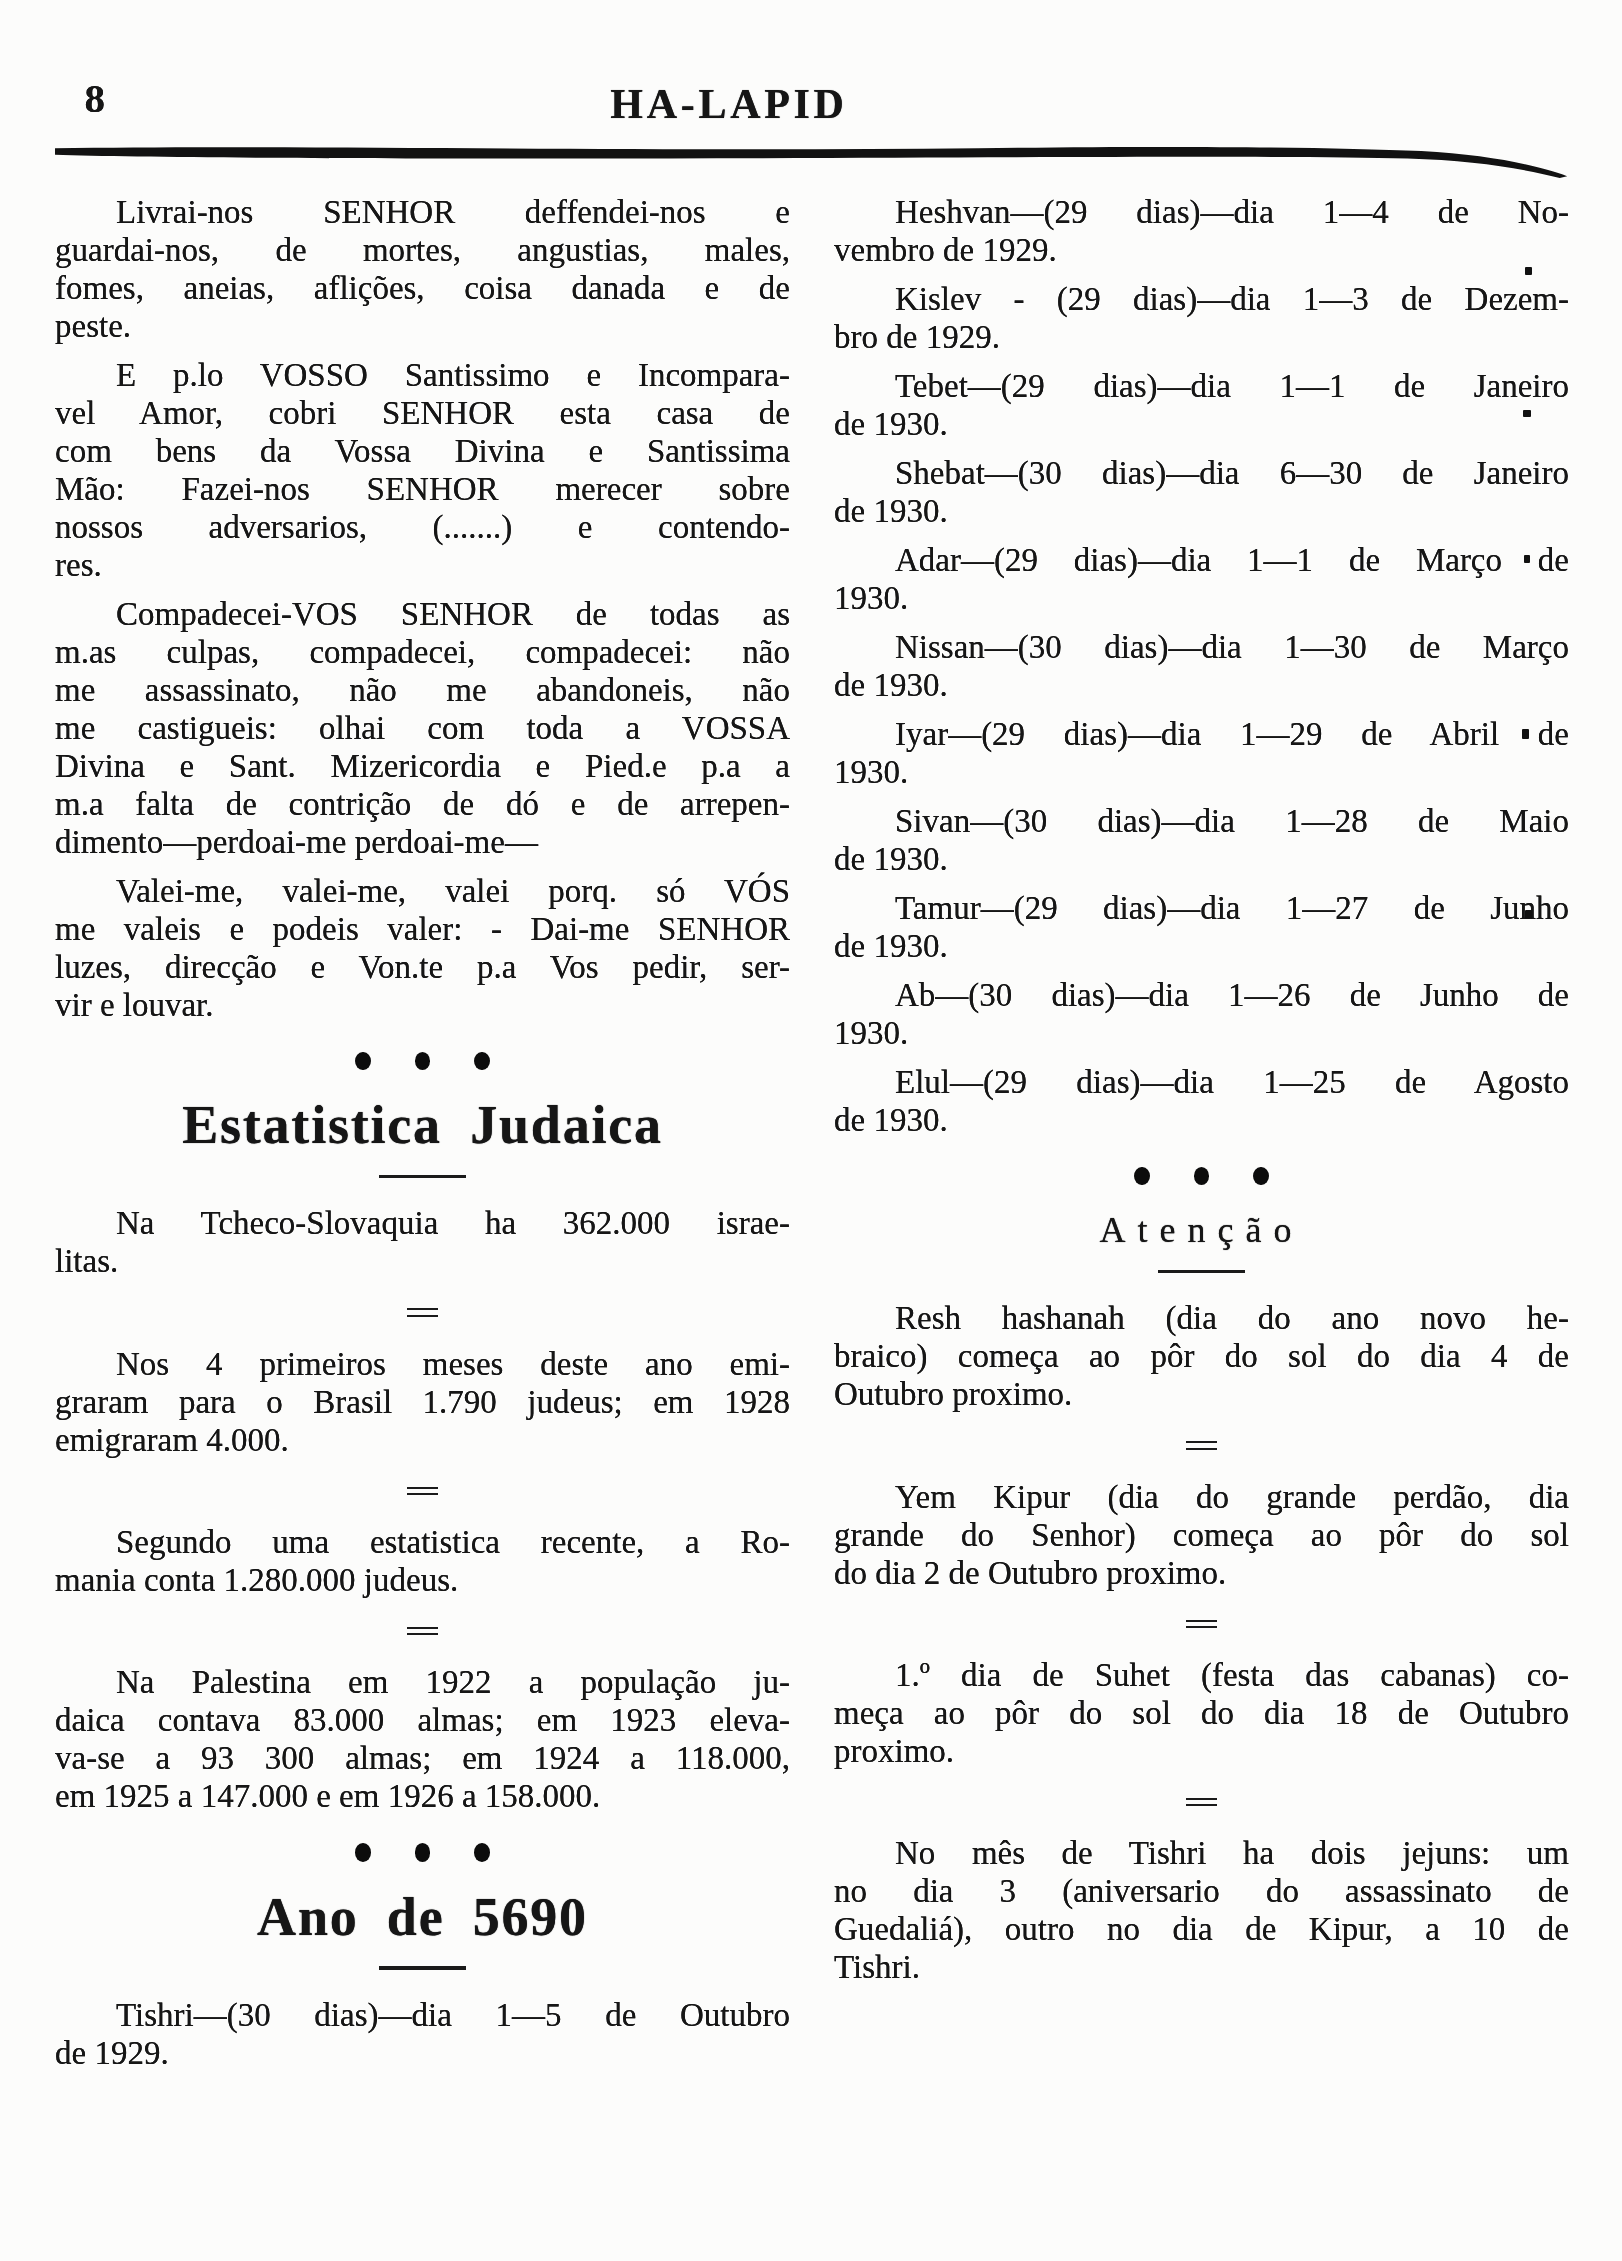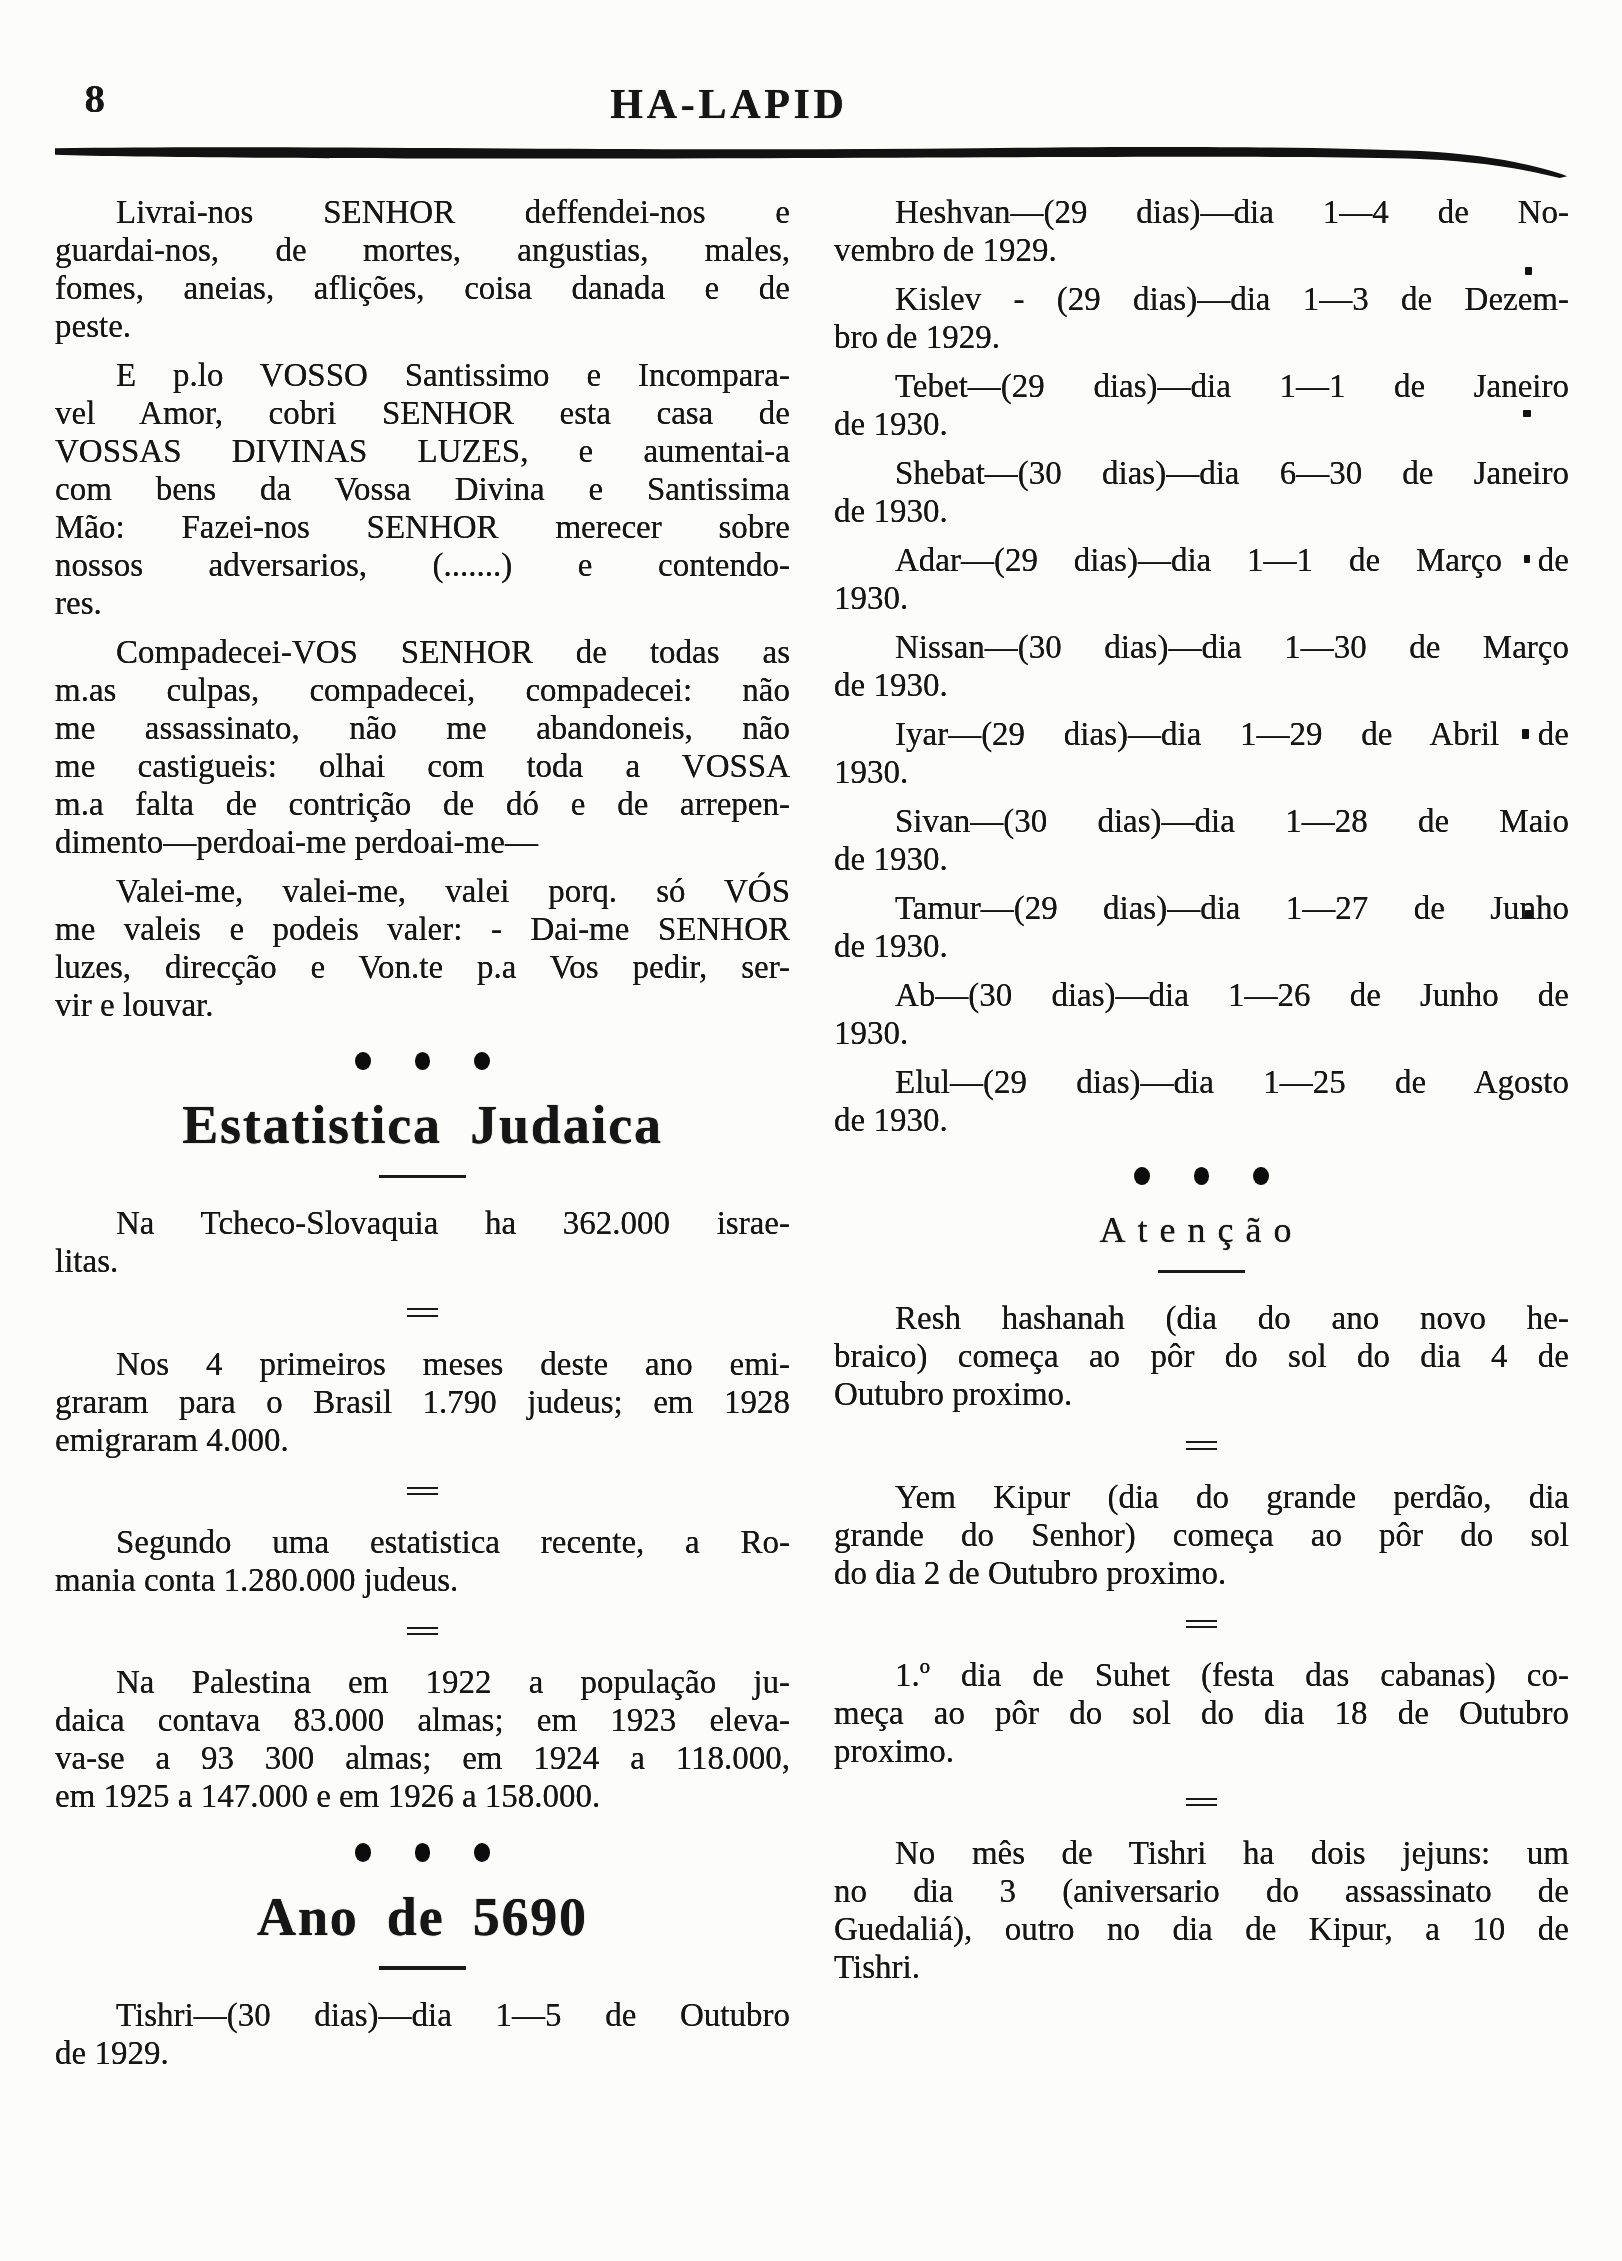--- a/index.html
+++ b/index.html
@@ -88,7 +88,6 @@
         <p class="para">
           <span class="ln first">E p.lo VOSSO Santissimo e Incompara-</span>
           <span class="ln">vel Amor, cobri SENHOR esta casa de</span>
-          <span class="ln">VOSSAS DIVINAS LUZES, e aumentai-a</span>
           <span class="ln">com bens da Vossa Divina e Santissima</span>
           <span class="ln">Mão: Fazei-nos SENHOR merecer sobre</span>
           <span class="ln">nossos adversarios, (.......) e contendo-</span>

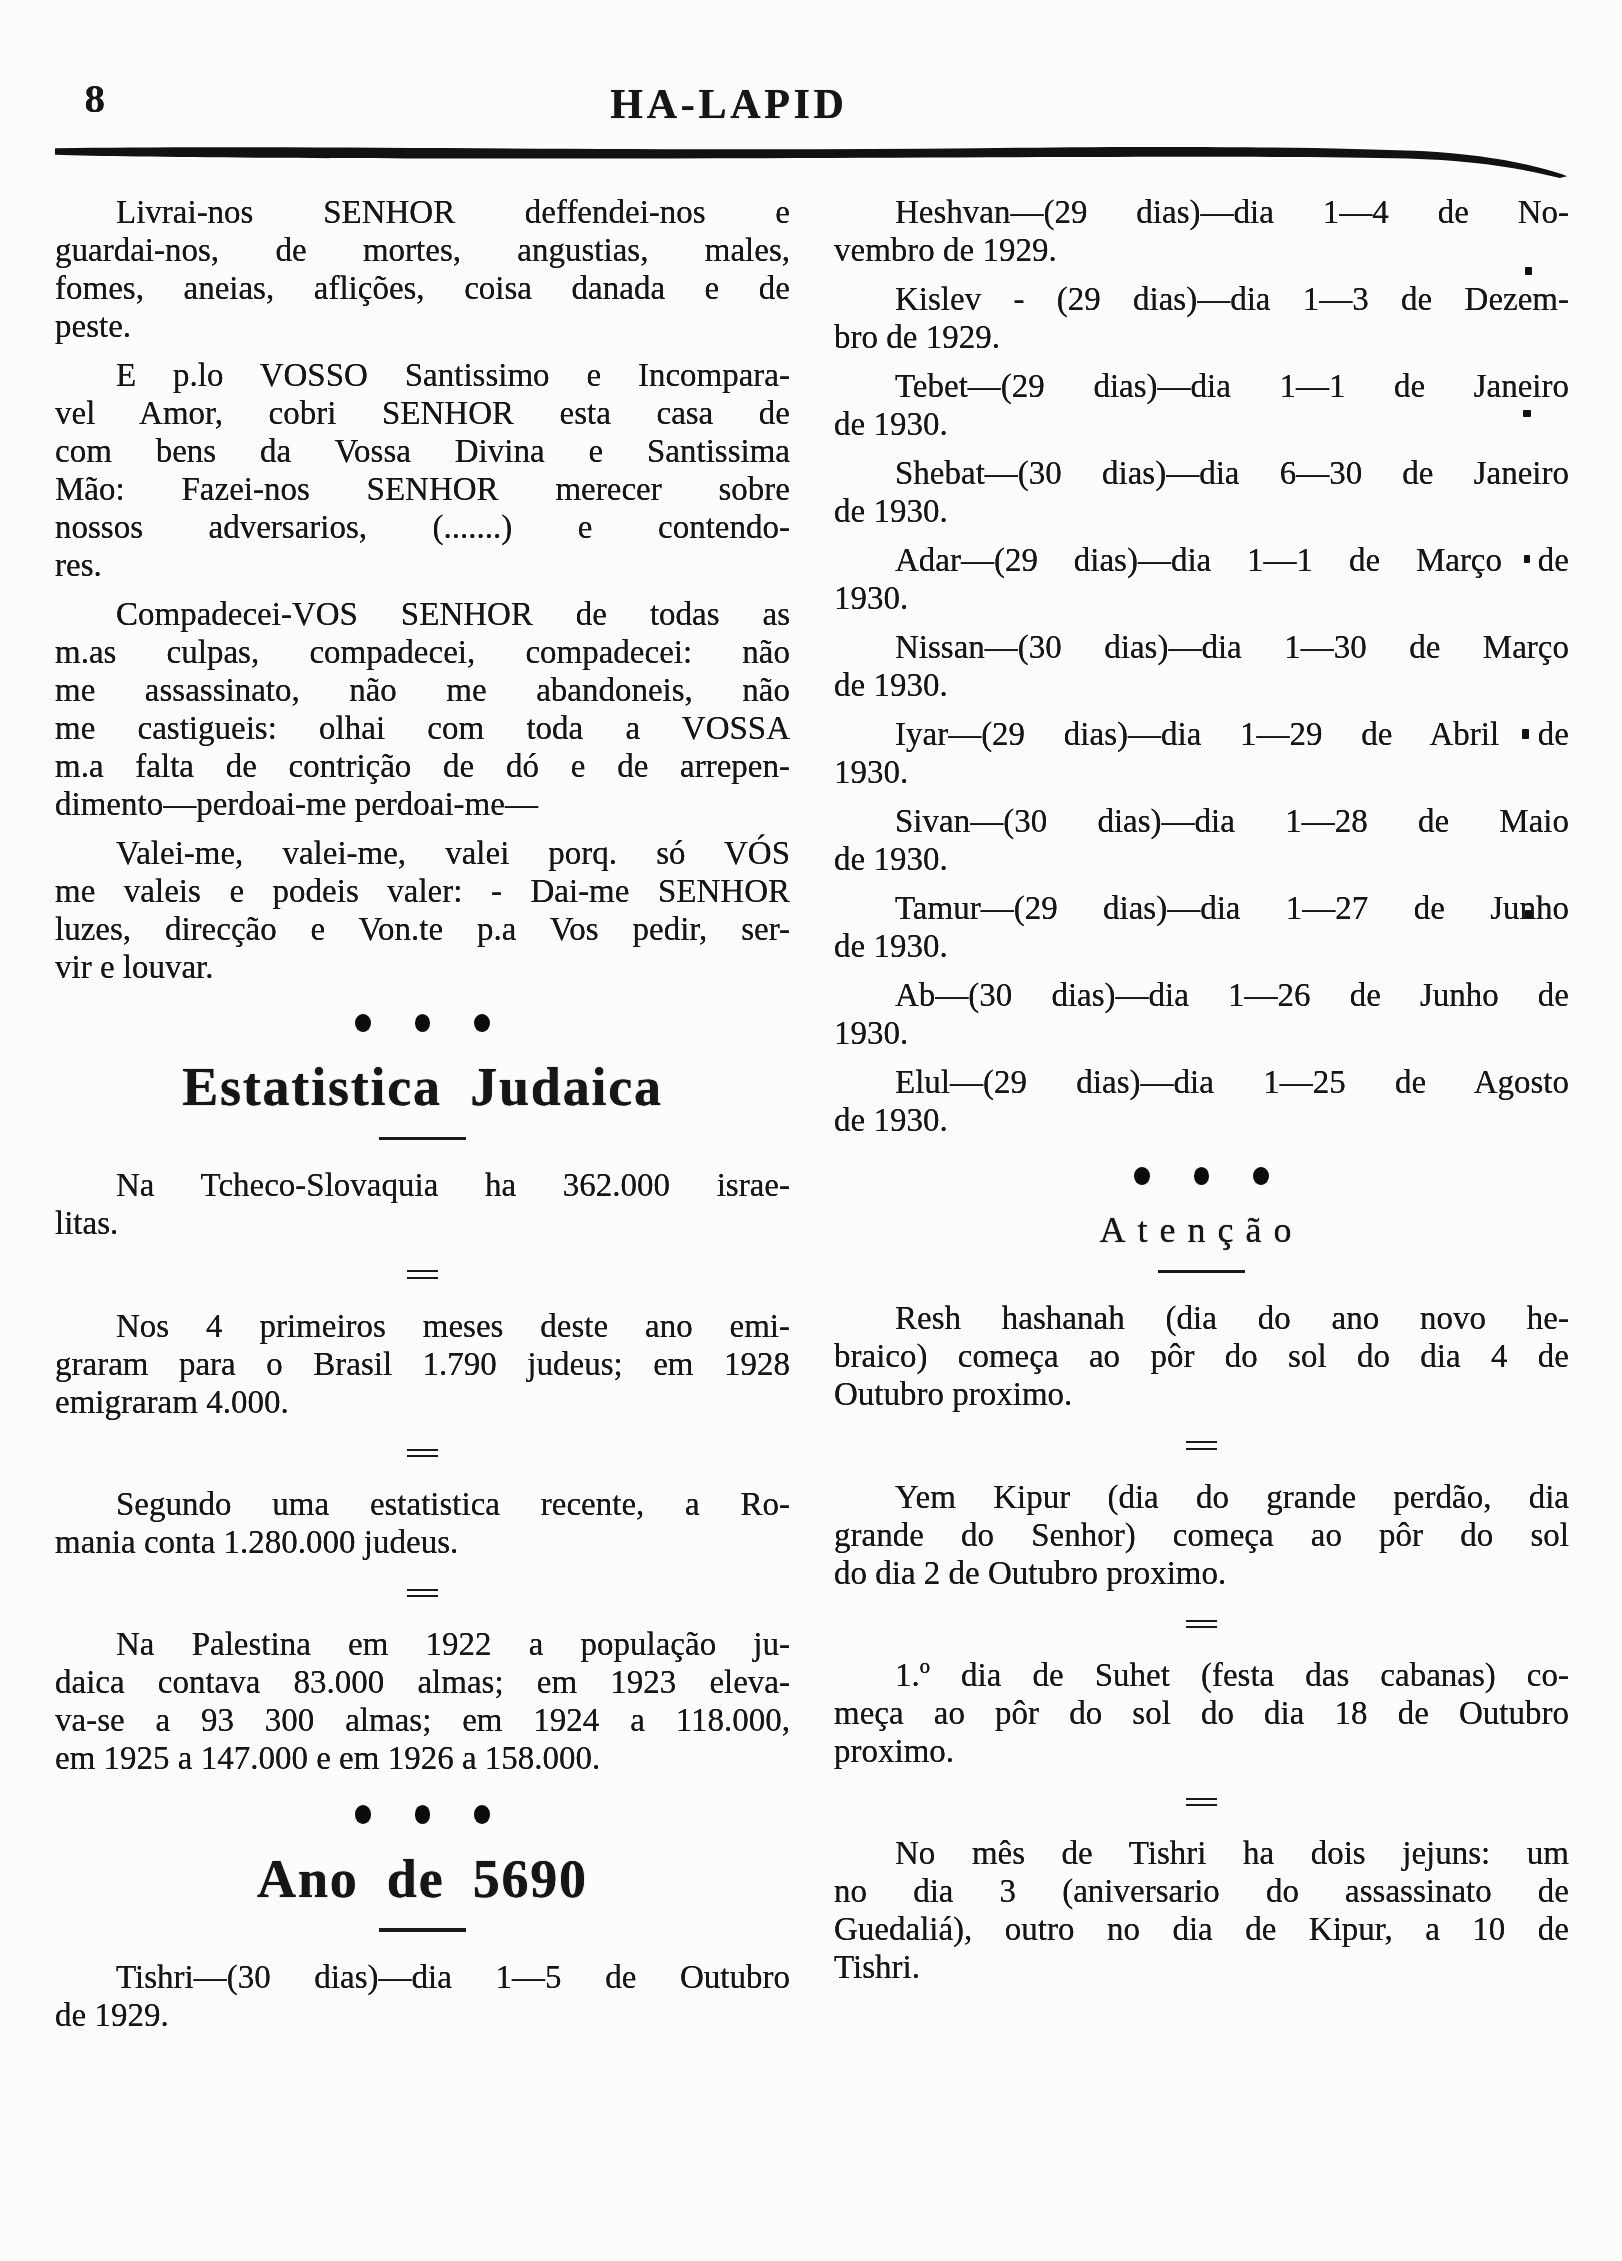--- a/index.html
+++ b/index.html
@@ -98,6 +98,7 @@
           <span class="ln">m.as culpas, compadecei, compadecei: não</span>
           <span class="ln">me assassinato, não me abandoneis, não</span>
           <span class="ln">me castigueis: olhai com toda a VOSSA</span>
+          <span class="ln">Divina e Sant. Mizericordia e Pied.e p.a a</span>
           <span class="ln">m.a falta de contrição de dó e de arrepen-</span>
           <span class="ln last">dimento—perdoai-me perdoai-me—</span>
         </p>

